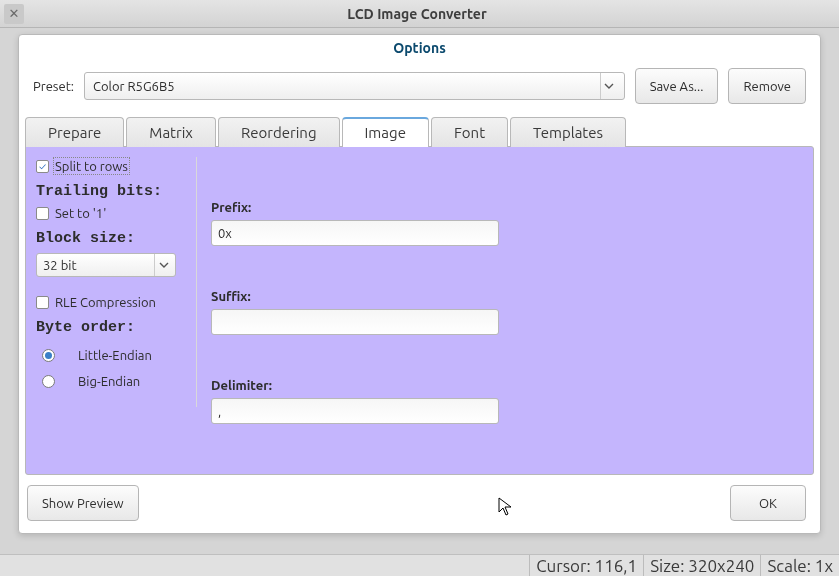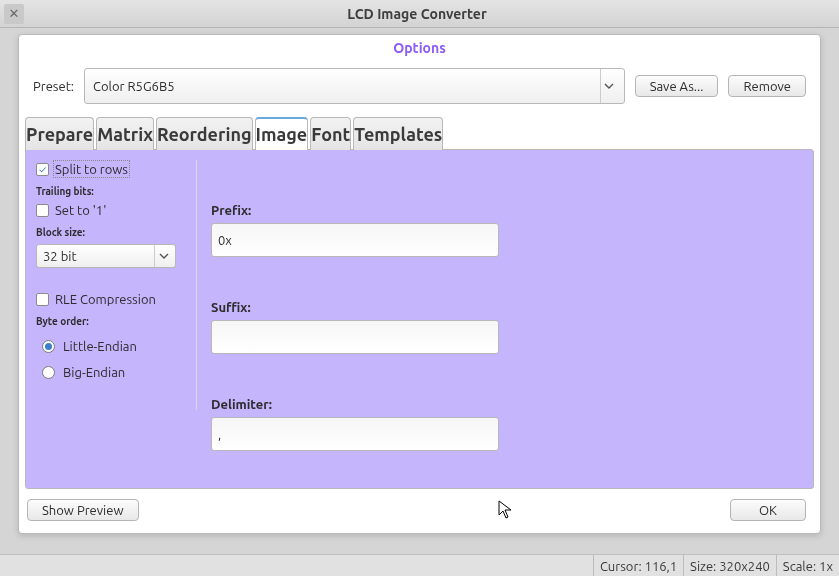--- a/index.html
+++ b/index.html
@@ -63,7 +63,7 @@
     font-weight: bold;
     font-size: 14px;
     padding: 5px 0 8px;
-    color: #8b5cf6;
+    color: #0c4a6e;
   }
   .preset-row {
     display: flex;

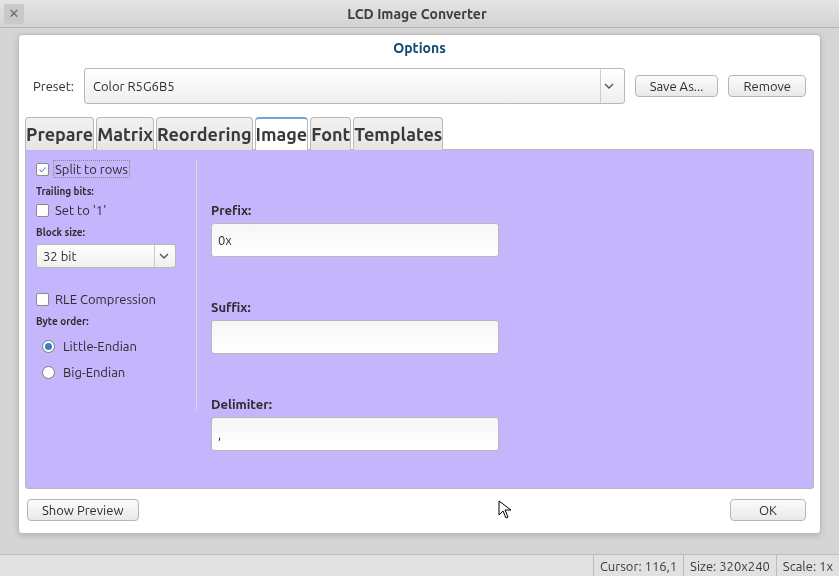--- a/index.html
+++ b/index.html
@@ -76,7 +76,7 @@
   }
   .preset-select {
     flex: 1;
-    height: 36px;
+    height: 28px;
     border: 1px solid #b8b8b8;
     border-radius: 3px;
     background: linear-gradient(#fff, #efefef);

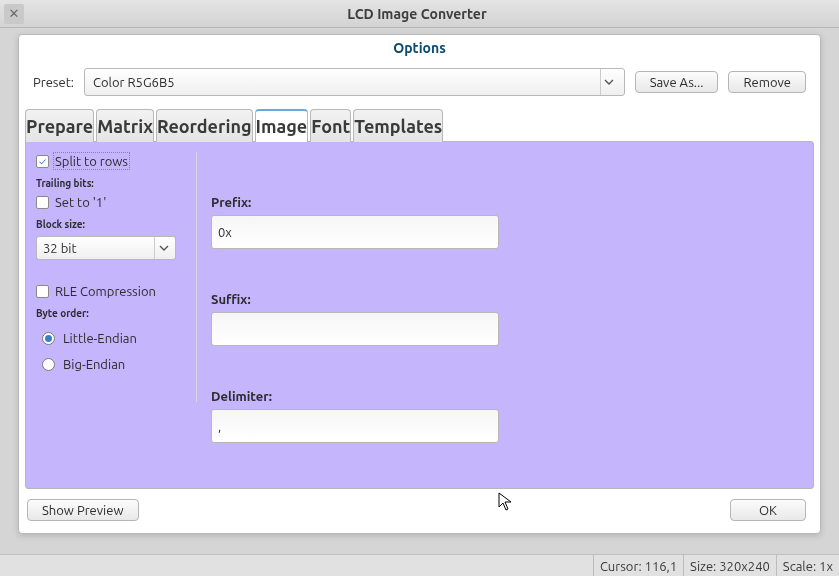--- a/index.html
+++ b/index.html
@@ -97,7 +97,7 @@
     border-left: 1px solid #ccc;
   }
   .btn {
-    height: 22px;
+    height: 36px;
     padding: 0 14px;
     border: 1px solid #b5b5b5;
     border-radius: 4px;

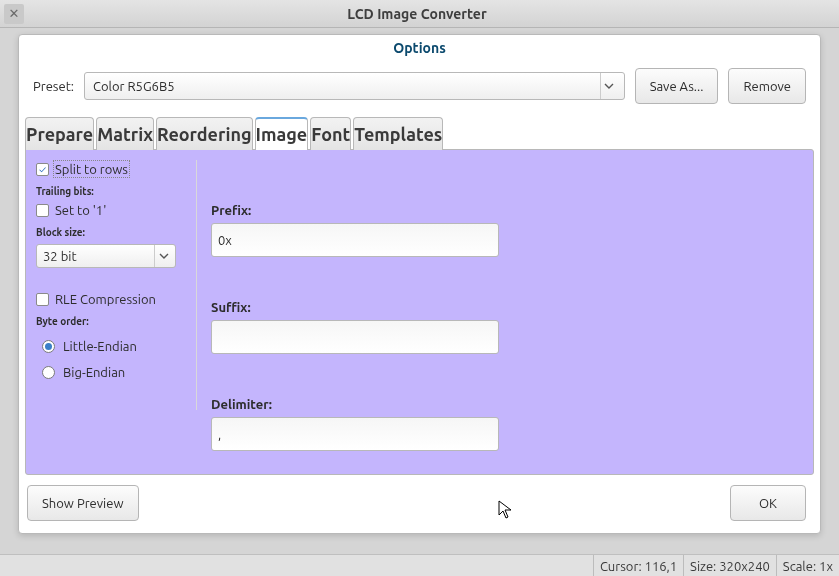--- a/index.html
+++ b/index.html
@@ -117,16 +117,15 @@
     z-index: 2;
   }
   .tab {
-    padding: 6px 0;
+    padding: 6px 22px;
     border: 1px solid #b8b8b8;
     border-bottom: none;
     border-top-left-radius: 4px;
     border-top-right-radius: 4px;
     background: linear-gradient(#f2f2f2, #e4e4e4);
-    font-size: 18px;
+    font-size: 15px;
     margin-right: 2px;
     color: #3a3a3a;
-    font-weight: bold;
   }
   .tab.active {
     background: #fff;

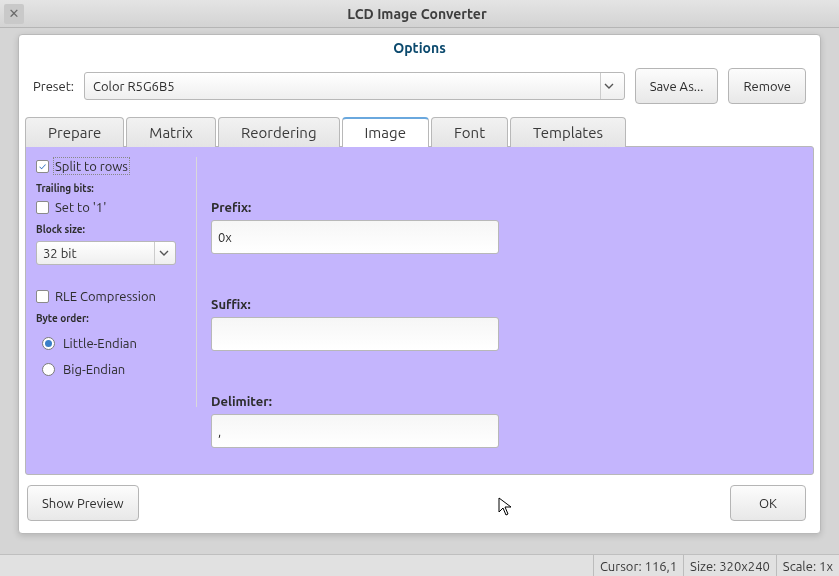--- a/index.html
+++ b/index.html
@@ -183,8 +183,9 @@
   .dotted { outline: 1px dotted #888; outline-offset: 1px; }
   .group-label {
     font-weight: bold;
-    font-size: 10px;
+    font-size: 15px;
     padding: 4px 0 4px 0;
+    font-family: Liberation Mono, monospace;
   }
   .combo {
     width: 140px;

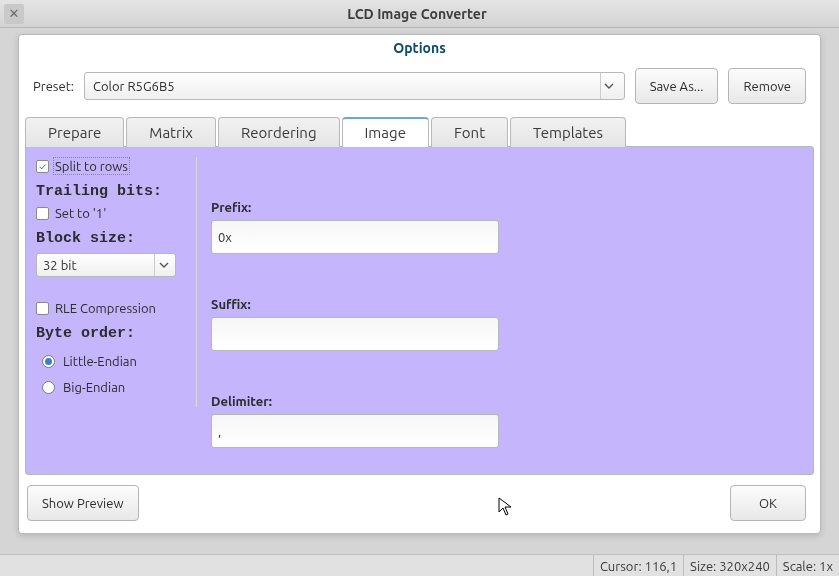--- a/index.html
+++ b/index.html
@@ -235,7 +235,7 @@
   }
   .text-input {
     width: 288px;
-    height: 34px;
+    height: 26px;
     border: 1px solid #b8b8b8;
     border-radius: 3px;
     background: linear-gradient(#f6f6f6, #fff);

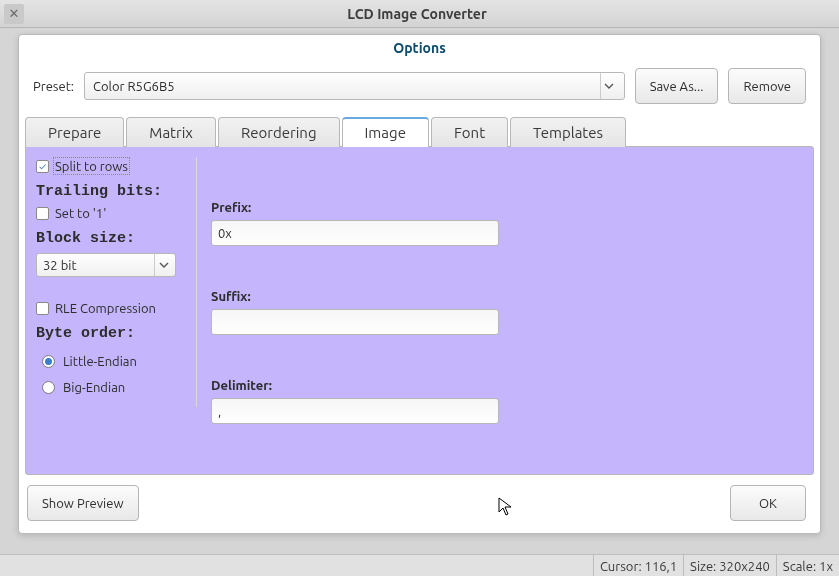--- a/index.html
+++ b/index.html
@@ -197,7 +197,7 @@
     align-items: center;
     padding: 0 6px;
     position: relative;
-    margin-bottom: 22px;
+    margin-bottom: 16px;
     margin-top: 2px;
   }
   .combo .caret {

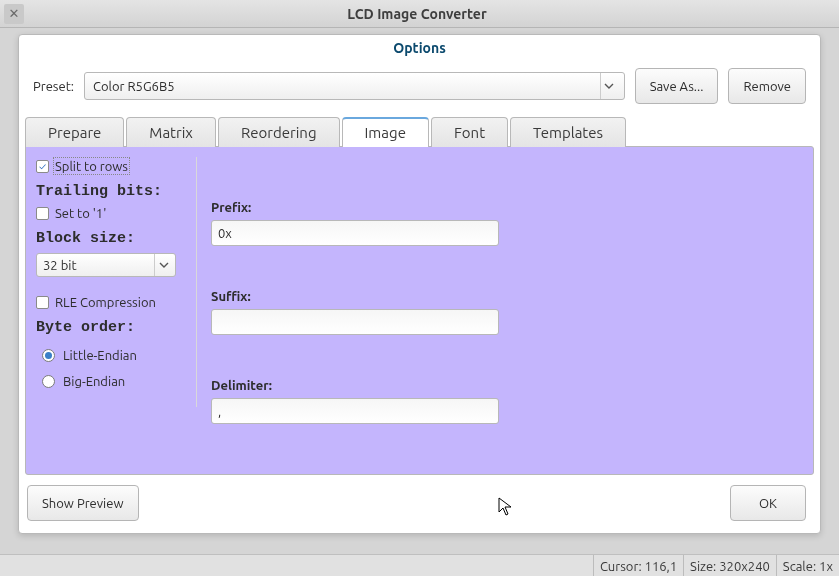--- a/index.html
+++ b/index.html
@@ -210,7 +210,7 @@
   .radio-row {
     display: flex;
     align-items: center;
-    gap: 8px;
+    gap: 23px;
     padding: 8px 0 4px 6px;
   }
   .radio {

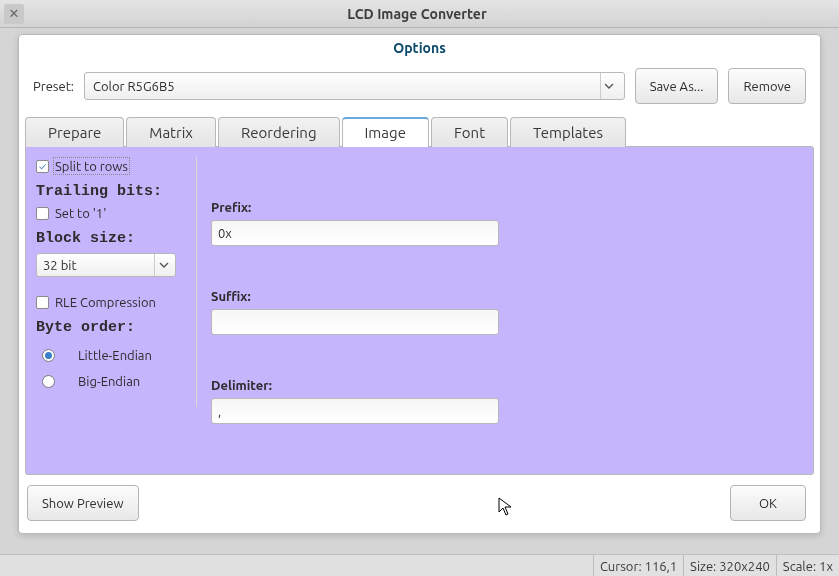--- a/index.html
+++ b/index.html
@@ -261,7 +261,7 @@
     display: flex;
     align-items: flex-end;
     justify-content: flex-end;
-    font-size: 13px;
+    font-size: 17px;
     color: #3a3a3a;
   }
   .status-seg {

